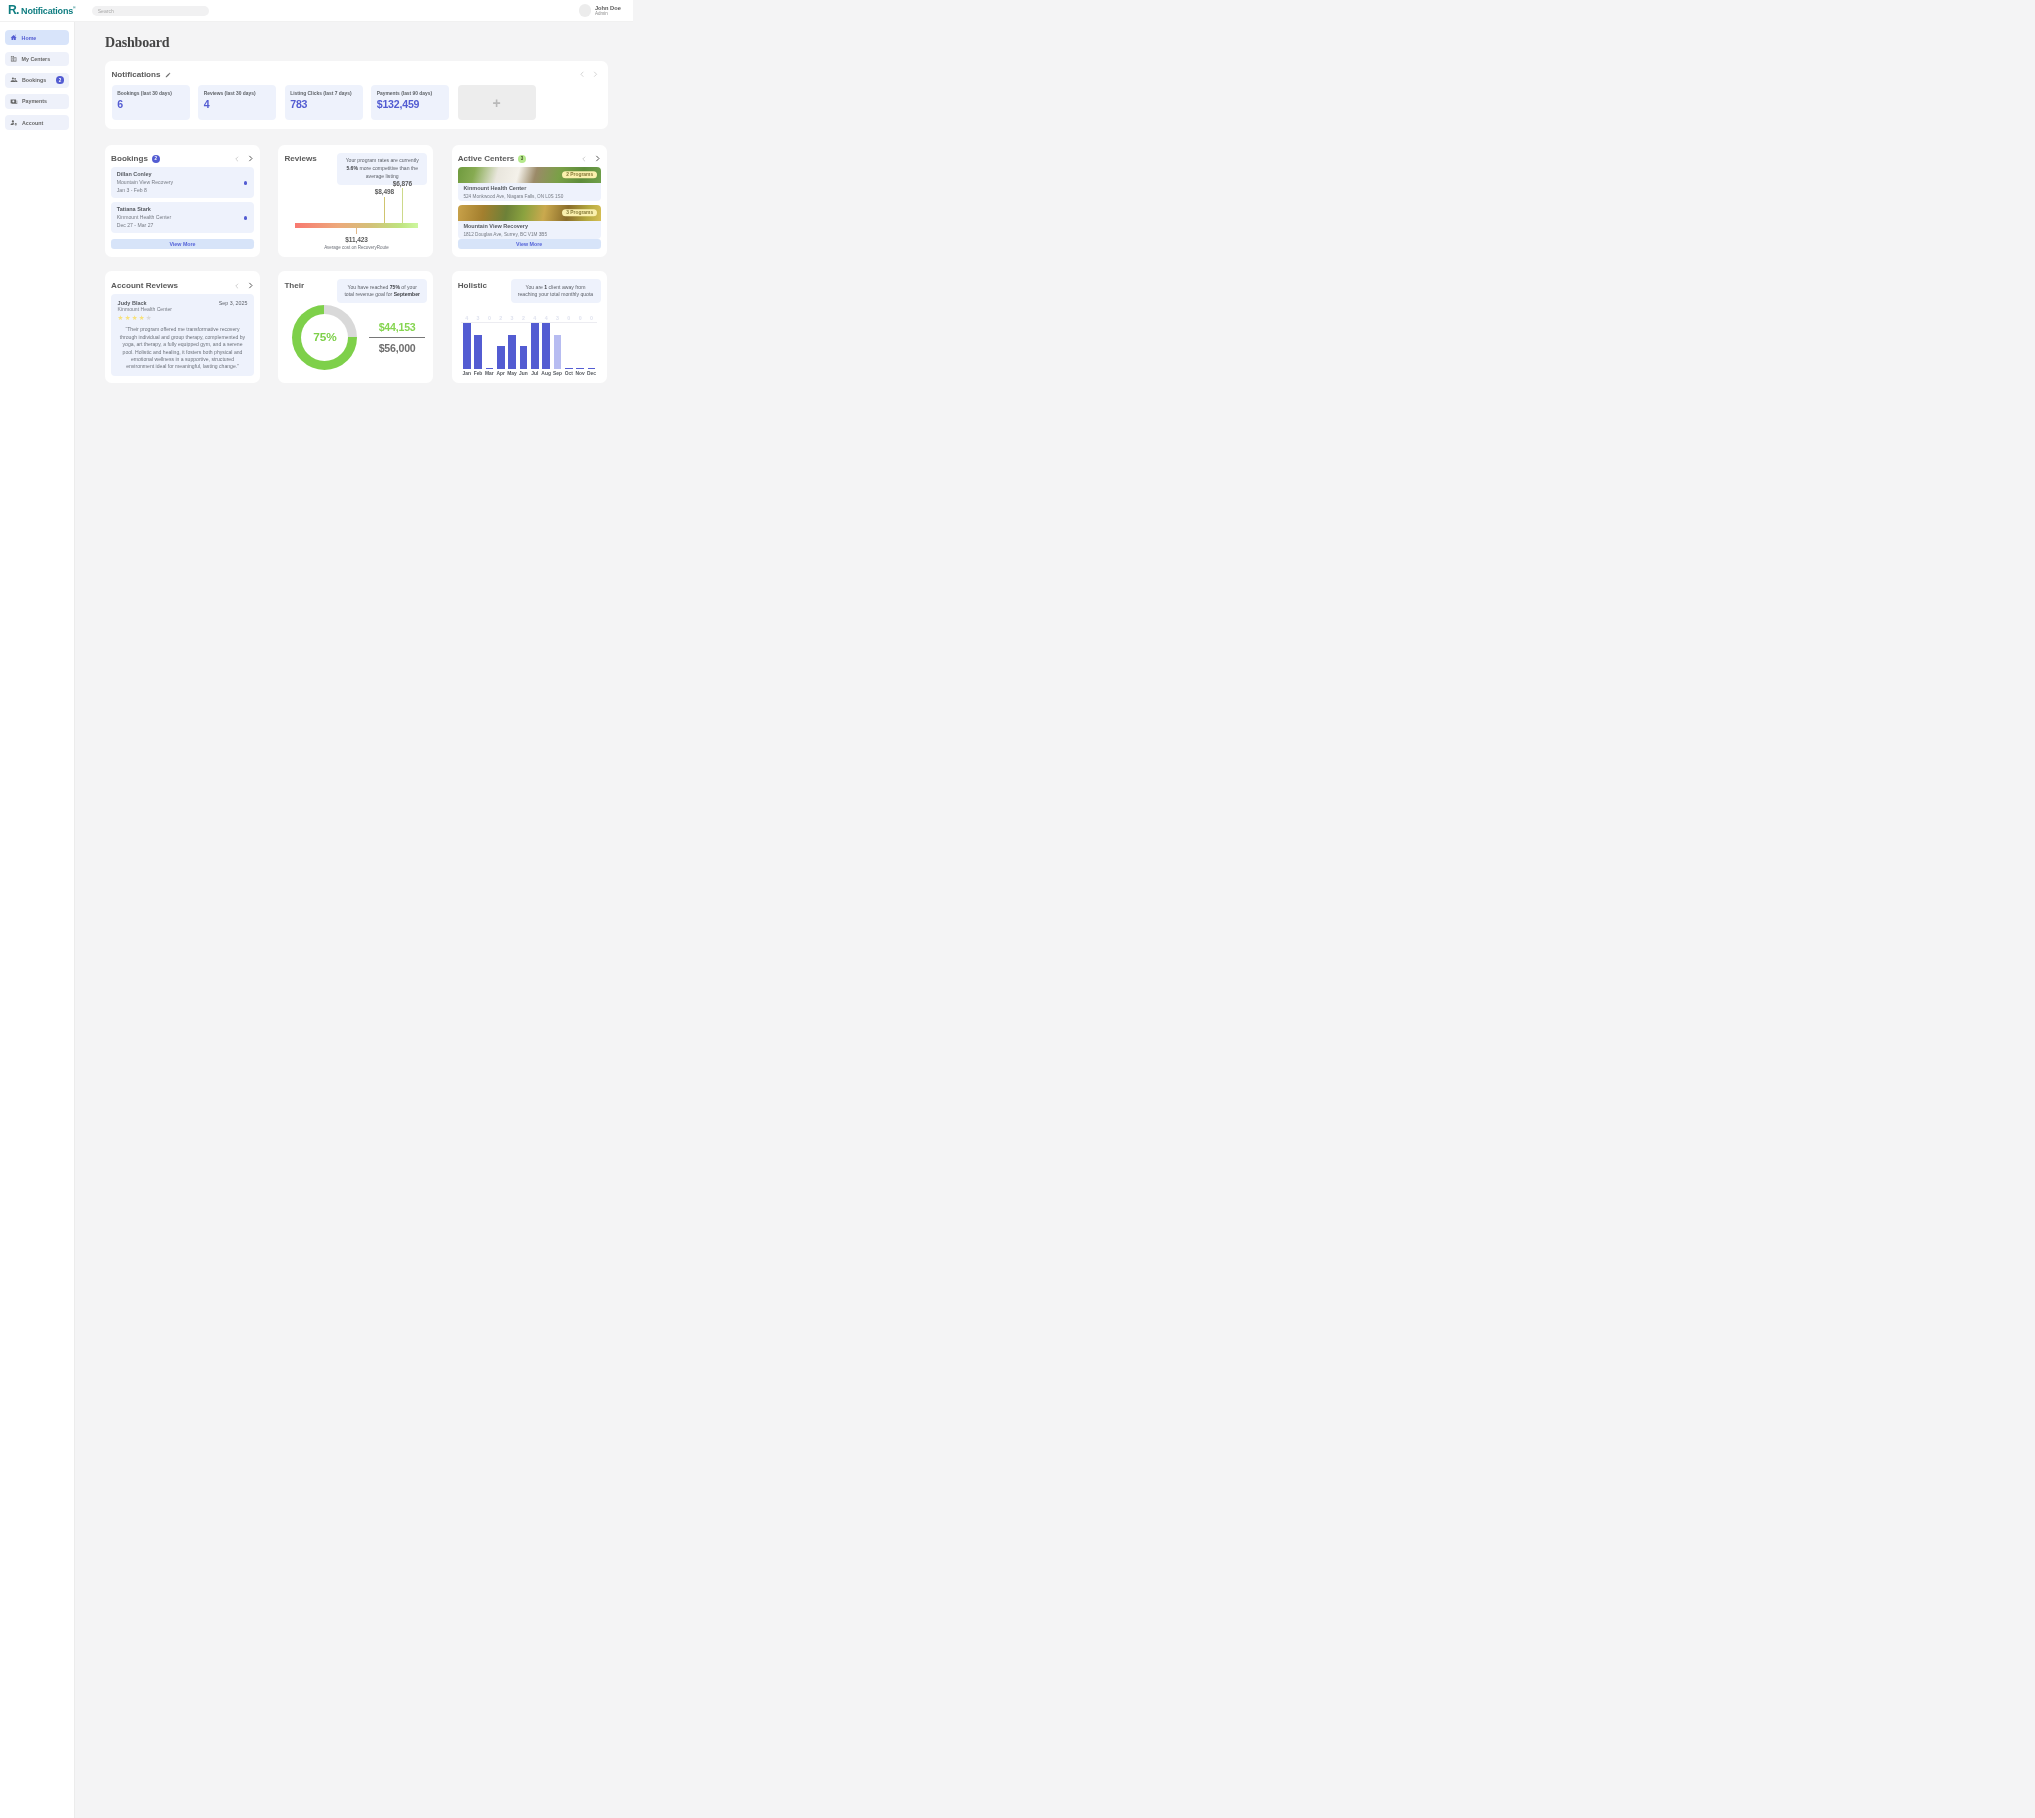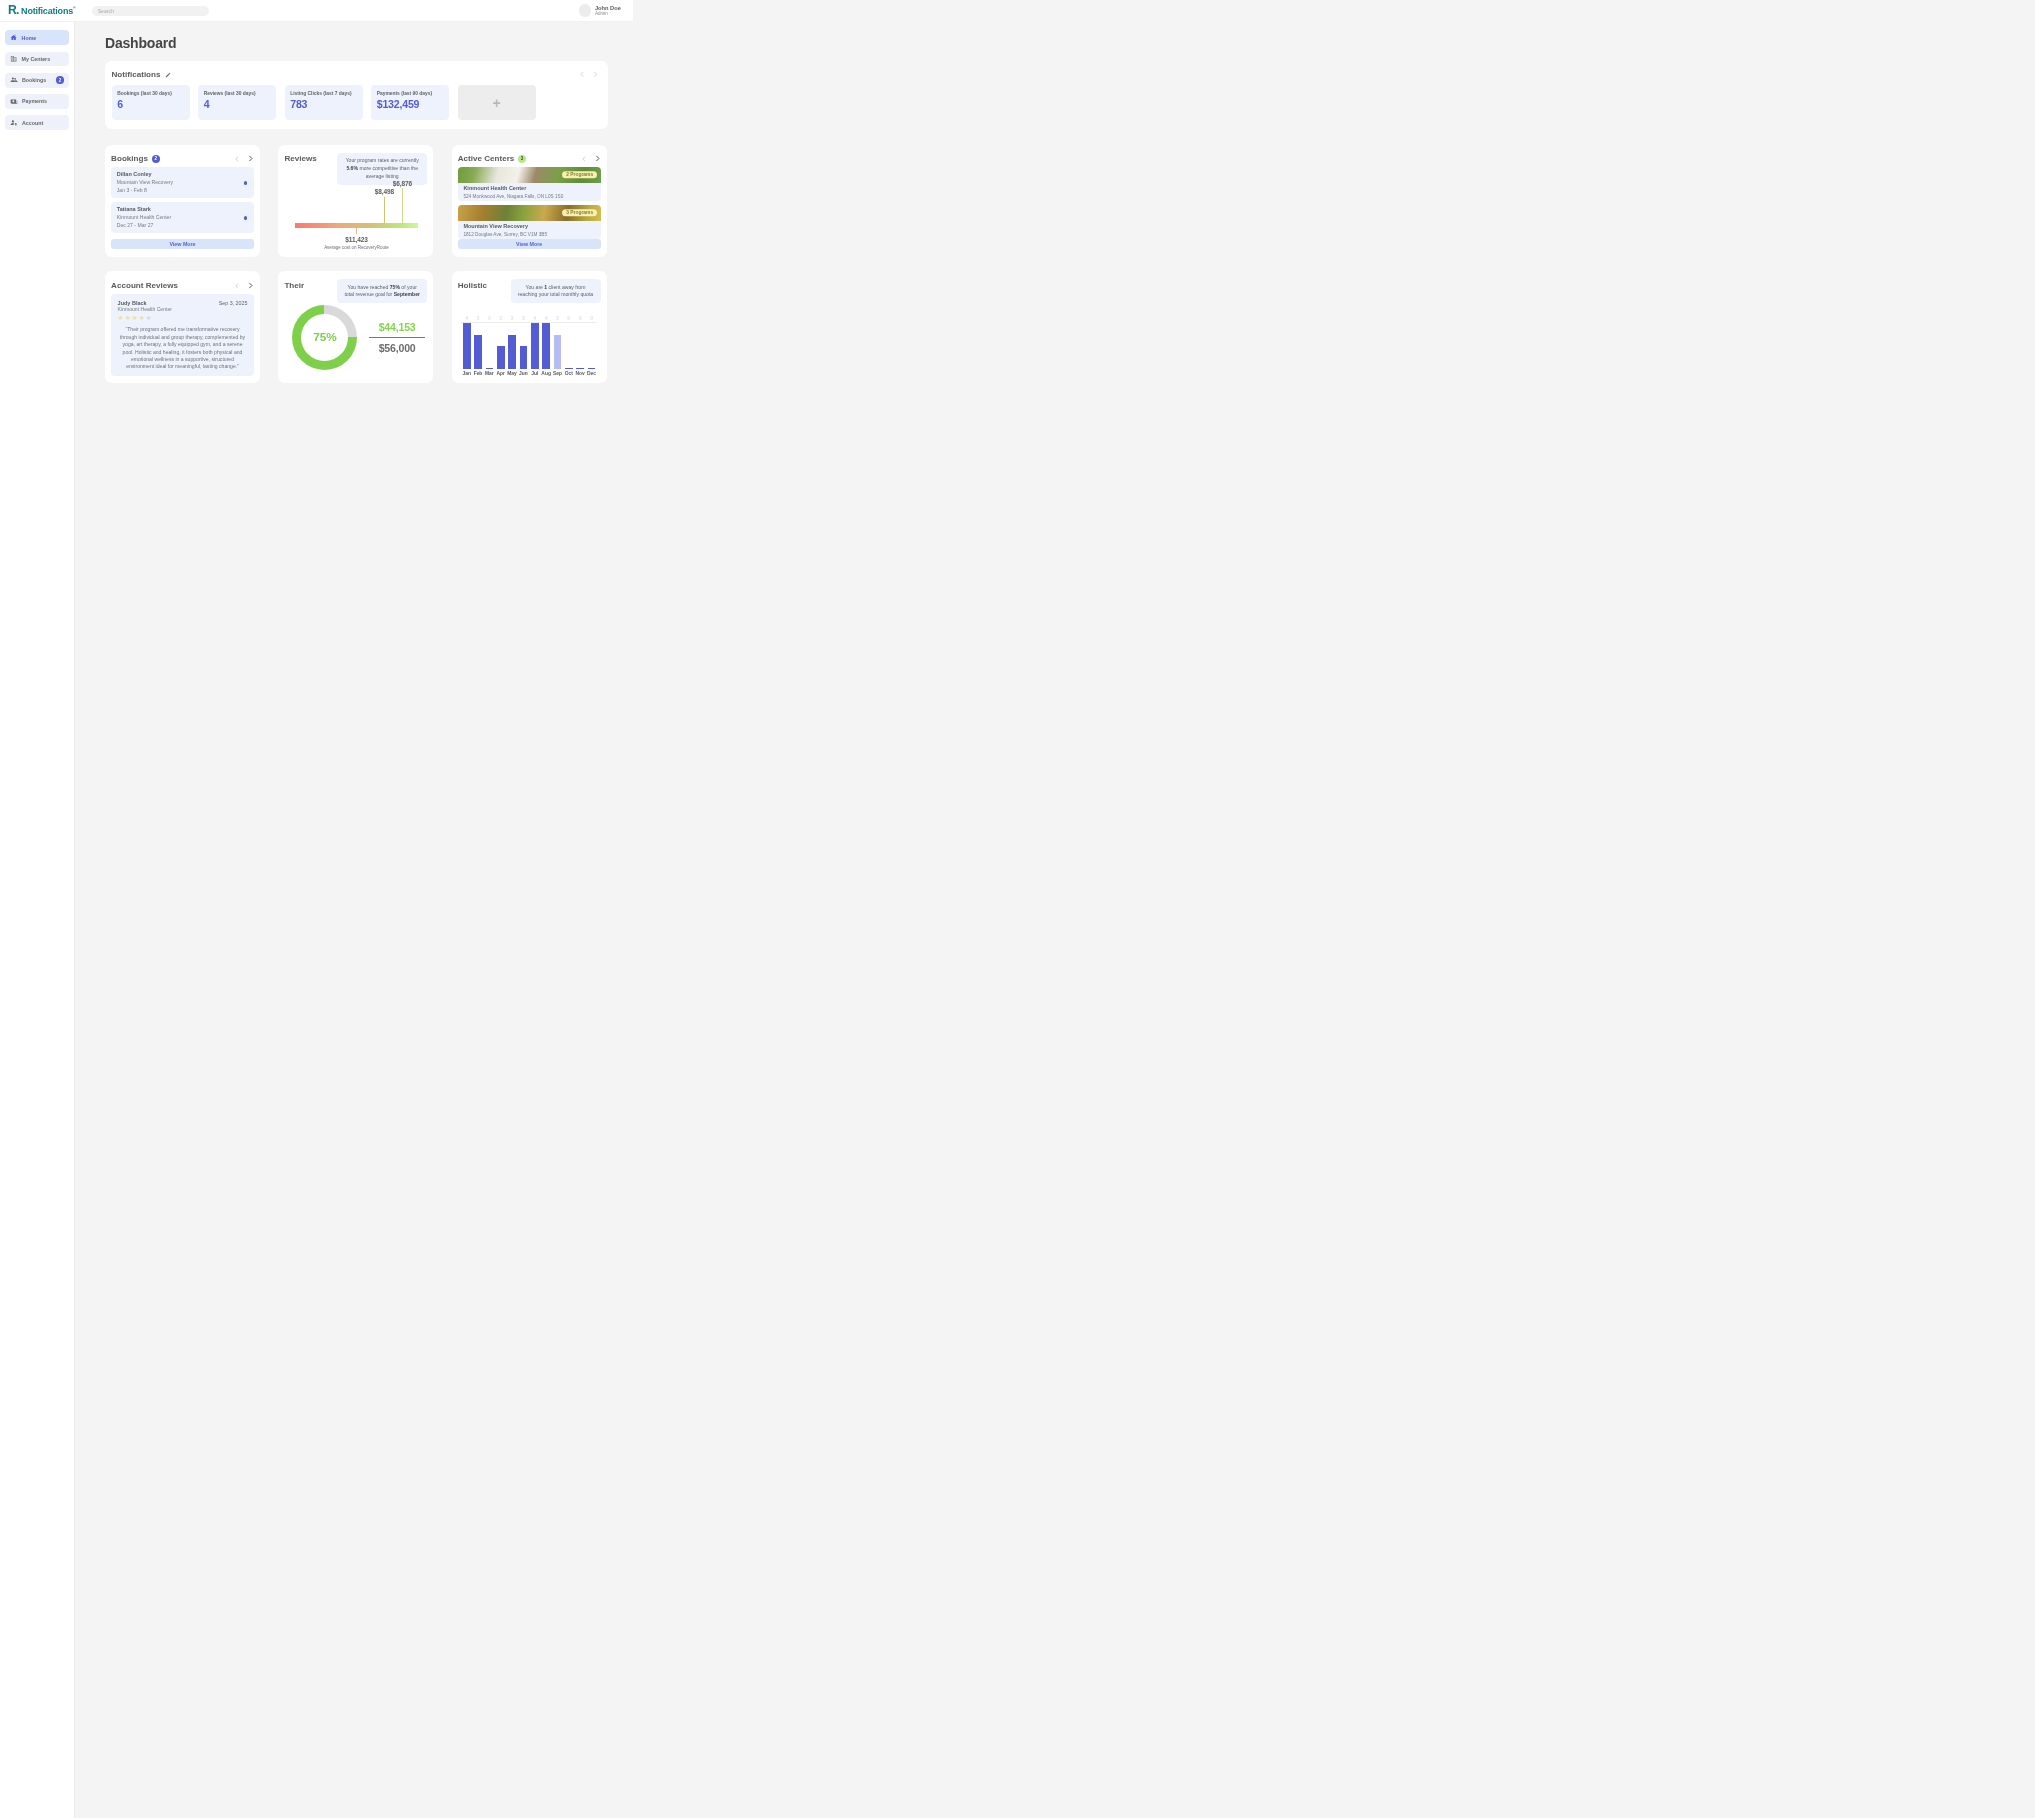--- a/index.html
+++ b/index.html
@@ -29,7 +29,7 @@
   .side-item.active{background:var(--sidebar-active-bg);color:var(--accent-indigo);font-weight:800;}
   .side-badge{margin-left:auto;width:7.7px;height:7.7px;border-radius:50%;background:var(--accent-indigo);color:#fff;font-size:4.5px;font-weight:800;display:flex;align-items:center;justify-content:center;}
   .main{margin-left:75px;padding:22.4px 25px 0 30px;}
-  h1{font-size:14px;font-weight:800;color:#454545;letter-spacing:-0.2px;margin:13px 0 9.8px;}
+  h1{font-size:14px;font-weight:800;color:#454545;letter-spacing:-0.2px;margin:13px 0 9.8px;font-family:Liberation Serif, serif;}
   .card{background:#fff;border-radius:6.5px;position:relative;}
   .card-head{display:flex;align-items:center;gap:3.7px;}
   .card-title{font-size:8.1px;font-weight:800;color:#5b5b5b;}

